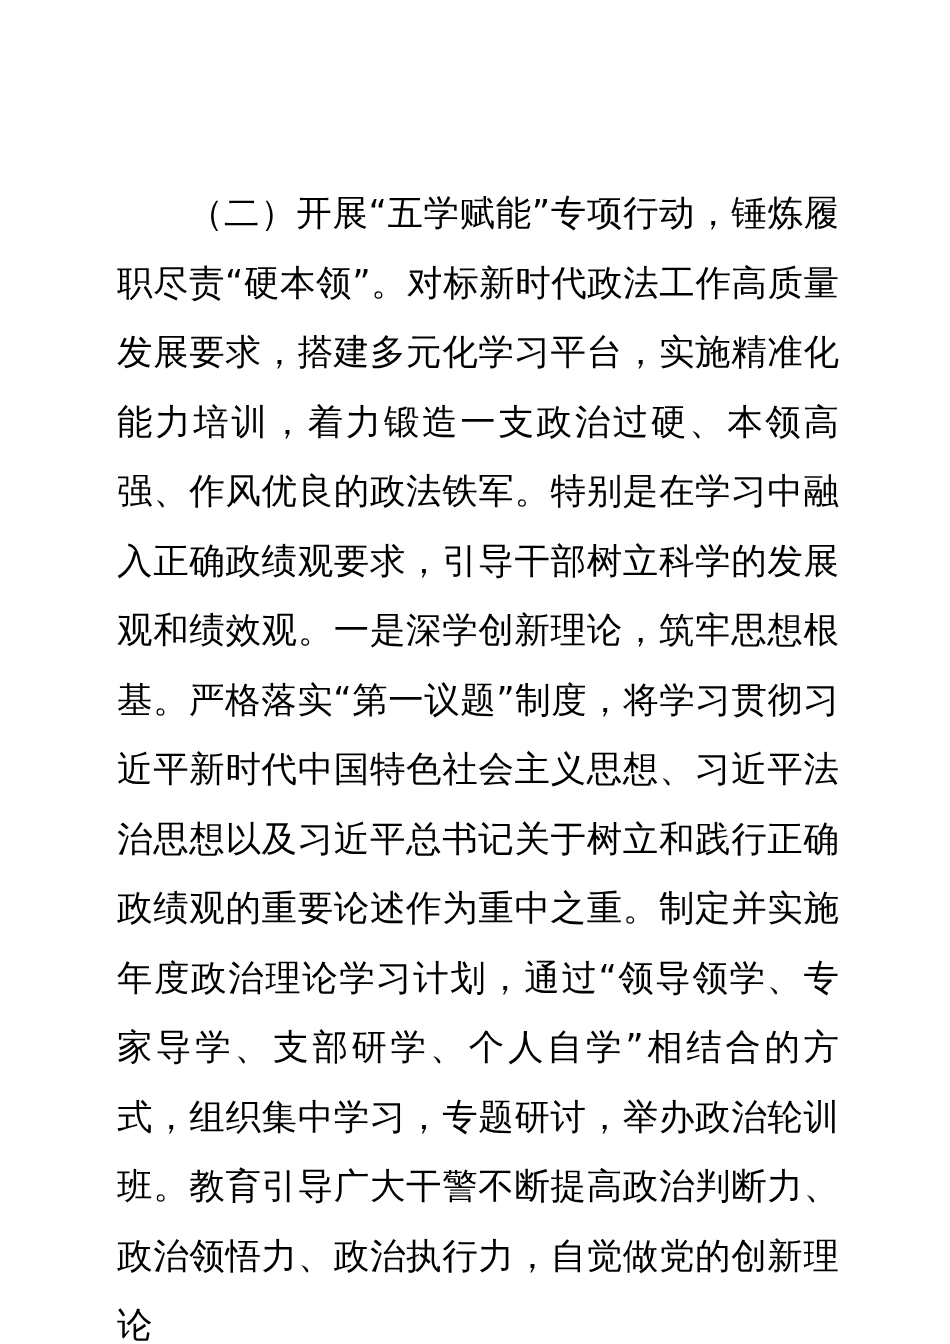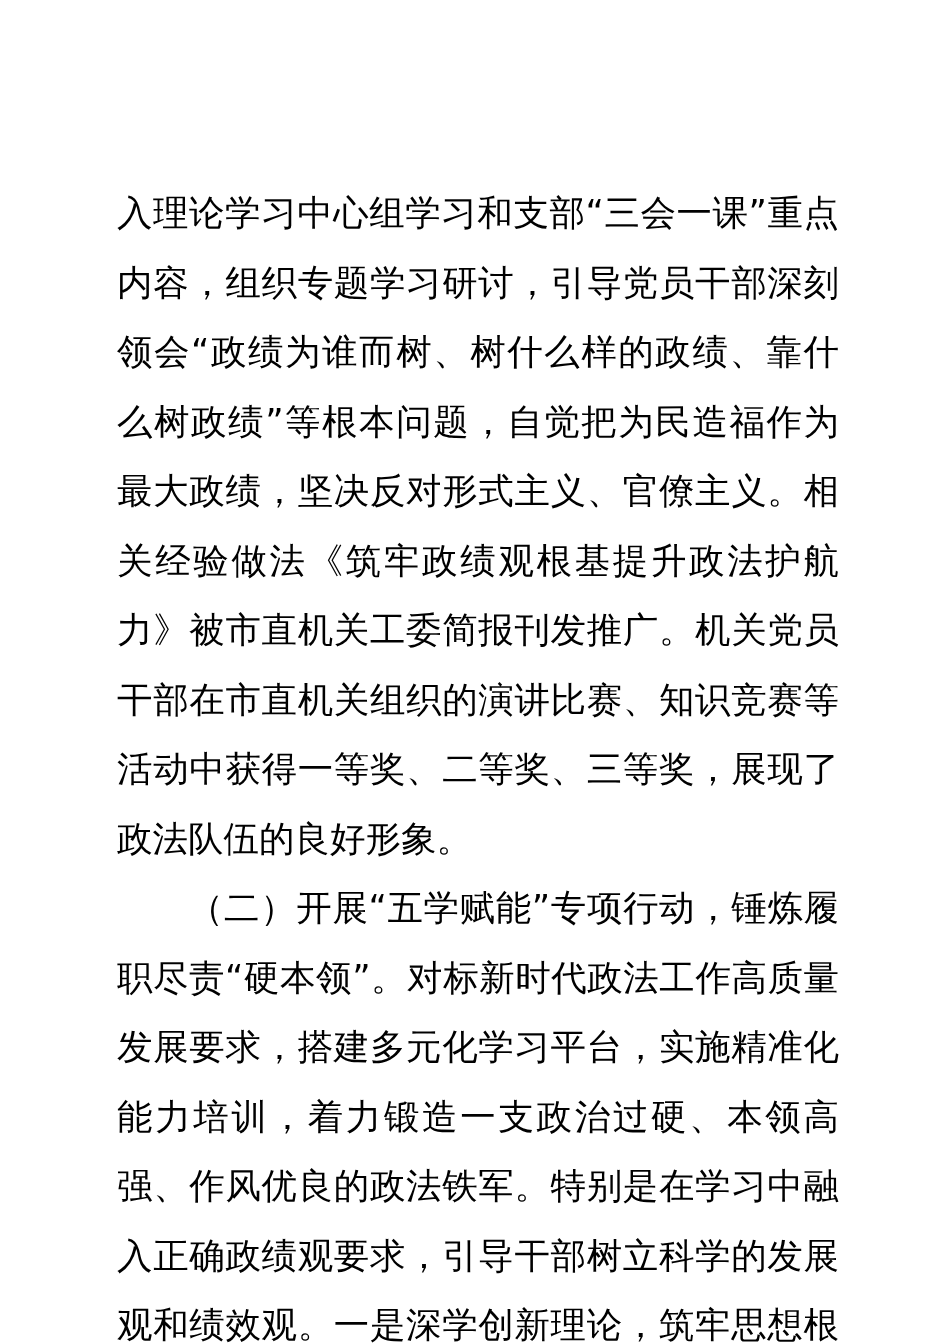--- a/index.html
+++ b/index.html
@@ -44,7 +44,6 @@
 
 <div class="page">
   <div class="doc-body">
-    <p class="para">入理论学习中心组学习和支部“三会一课”重点内容，组织专题学习研讨，引导党员干部深刻领会“政绩为谁而树、树什么样的政绩、靠什么树政绩”等根本问题，自觉把为民造福作为最大政绩，坚决反对形式主义、官僚主义。相关经验做法《筑牢政绩观根基提升政法护航力》被市直机关工委简报刊发推广。机关党员干部在市直机关组织的演讲比赛、知识竞赛等活动中获得一等奖、二等奖、三等奖，展现了政法队伍的良好形象。</p>
     <p class="para indent">（二）开展“五学赋能”专项行动，锤炼履职尽责“硬本领”。对标新时代政法工作高质量发展要求，搭建多元化学习平台，实施精准化能力培训，着力锻造一支政治过硬、本领高强、作风优良的政法铁军。特别是在学习中融入正确政绩观要求，引导干部树立科学的发展观和绩效观。一是深学创新理论，筑牢思想根基。严格落实“第一议题”制度，将学习贯彻习近平新时代中国特色社会主义思想、习近平法治思想以及习近平总书记关于树立和践行正确政绩观的重要论述作为重中之重。制定并实施年度政治理论学习计划，通过“领导领学、专家导学、支部研学、个人自学”相结合的方式，组织集中学习，专题研讨，举办政治轮训班。教育引导广大干警不断提高政治判断力、政治领悟力、政治执行力，自觉做党的创新理论</p>
   </div>
 </div>

